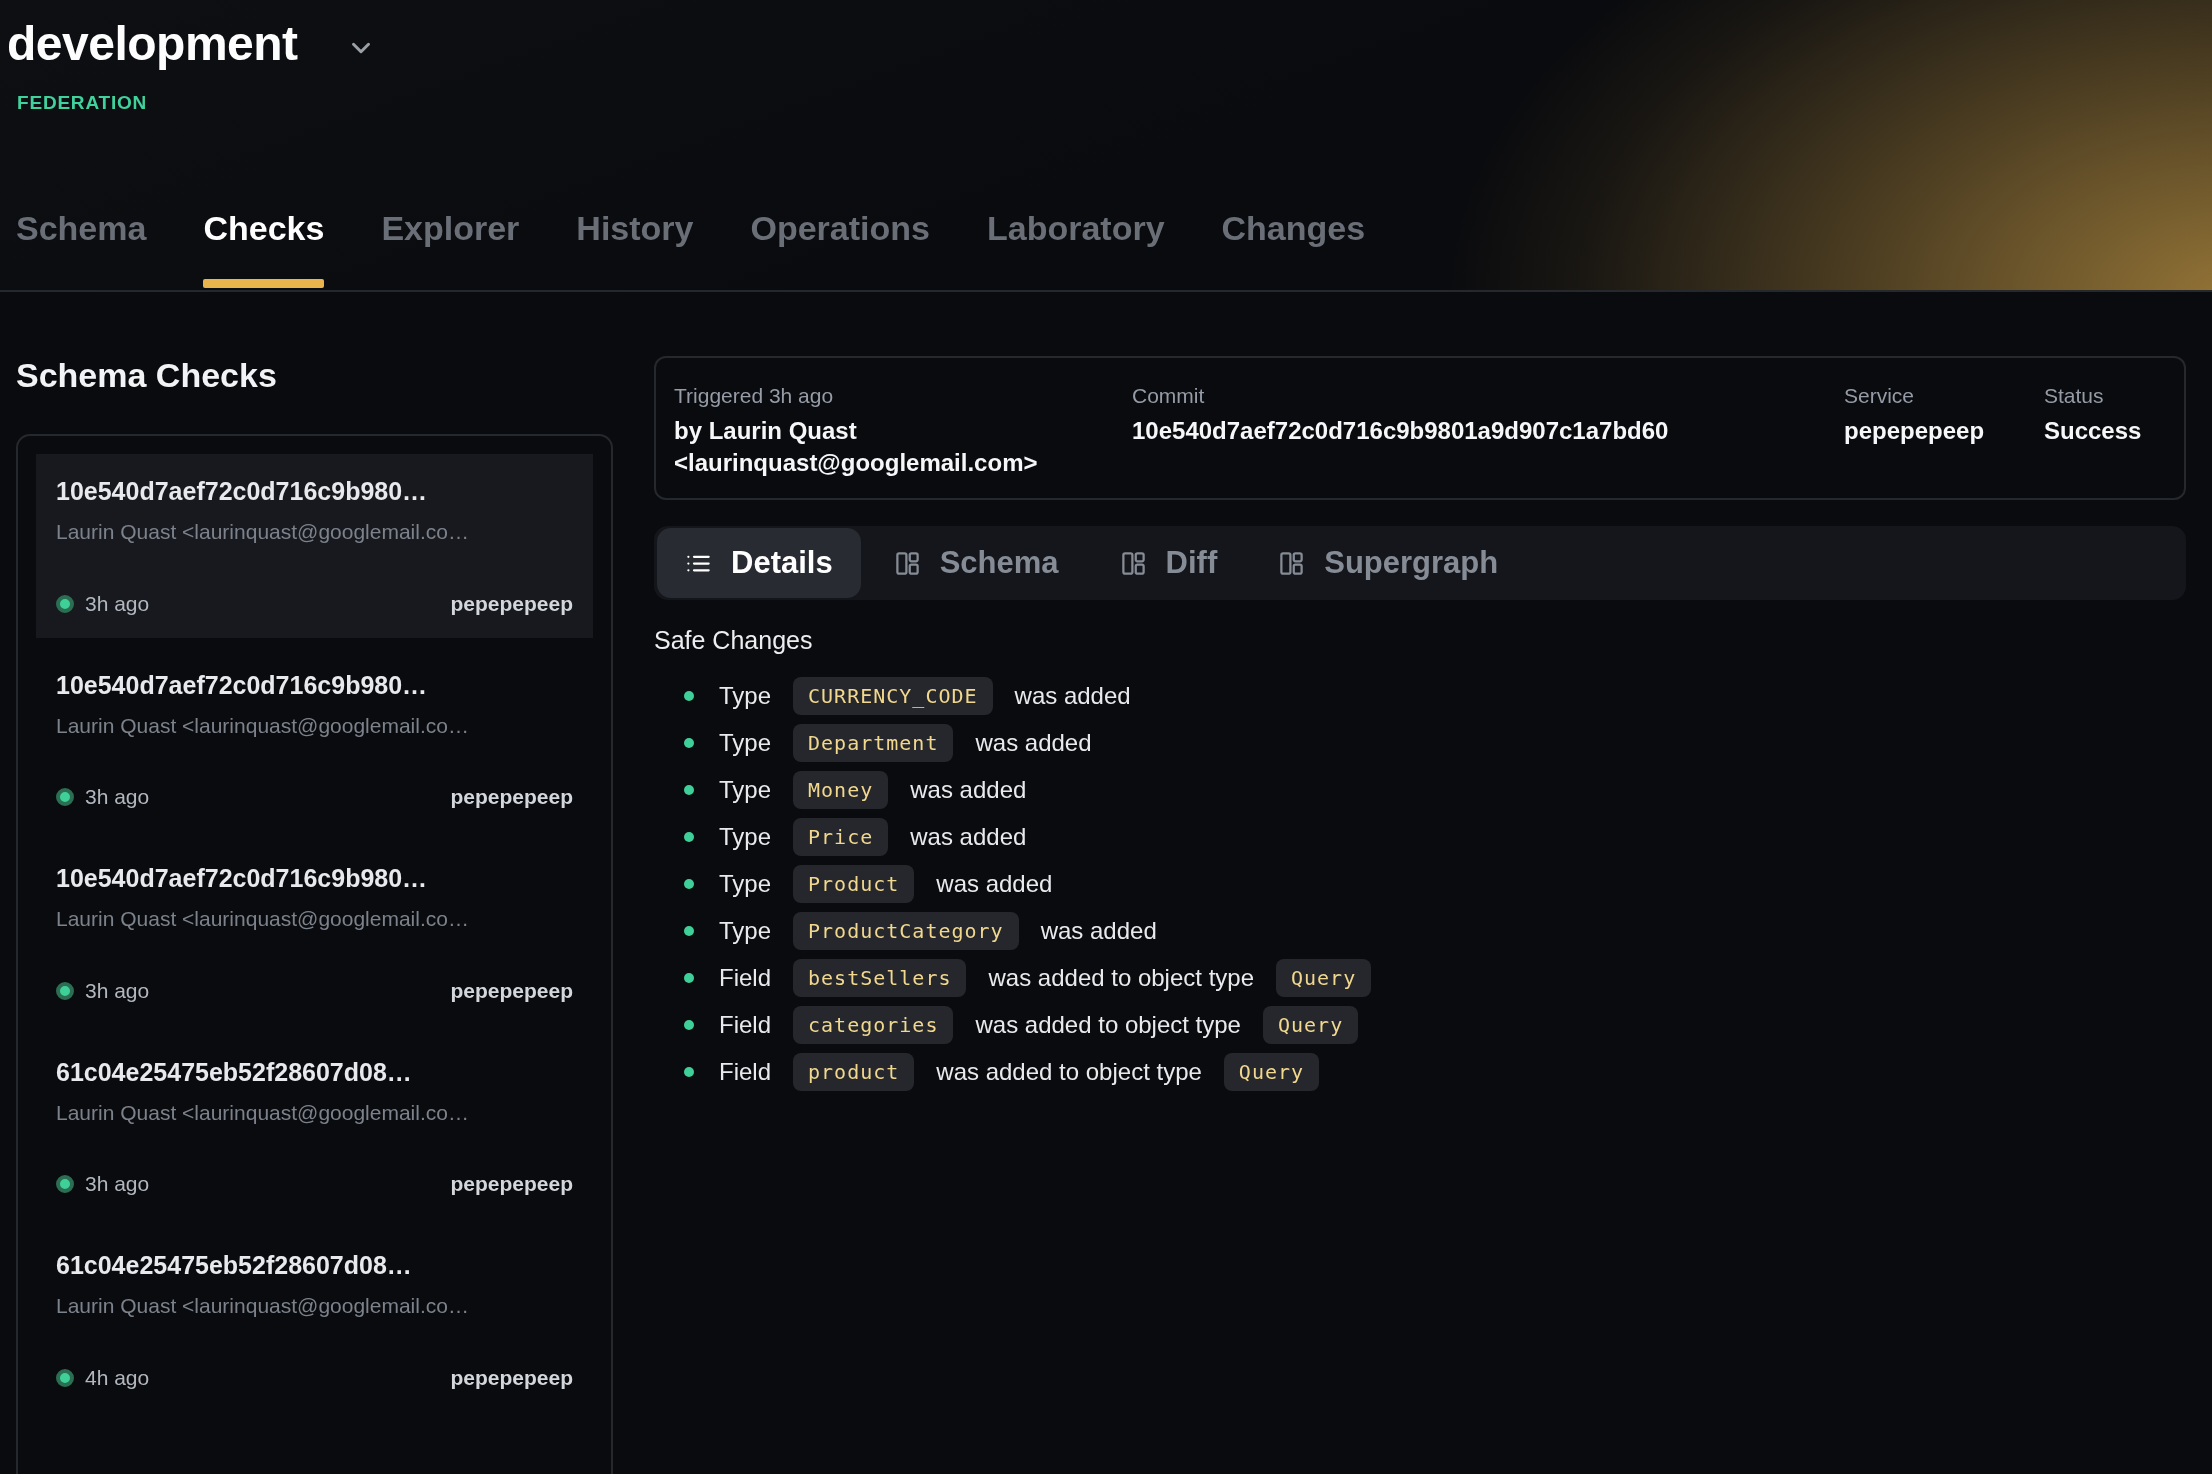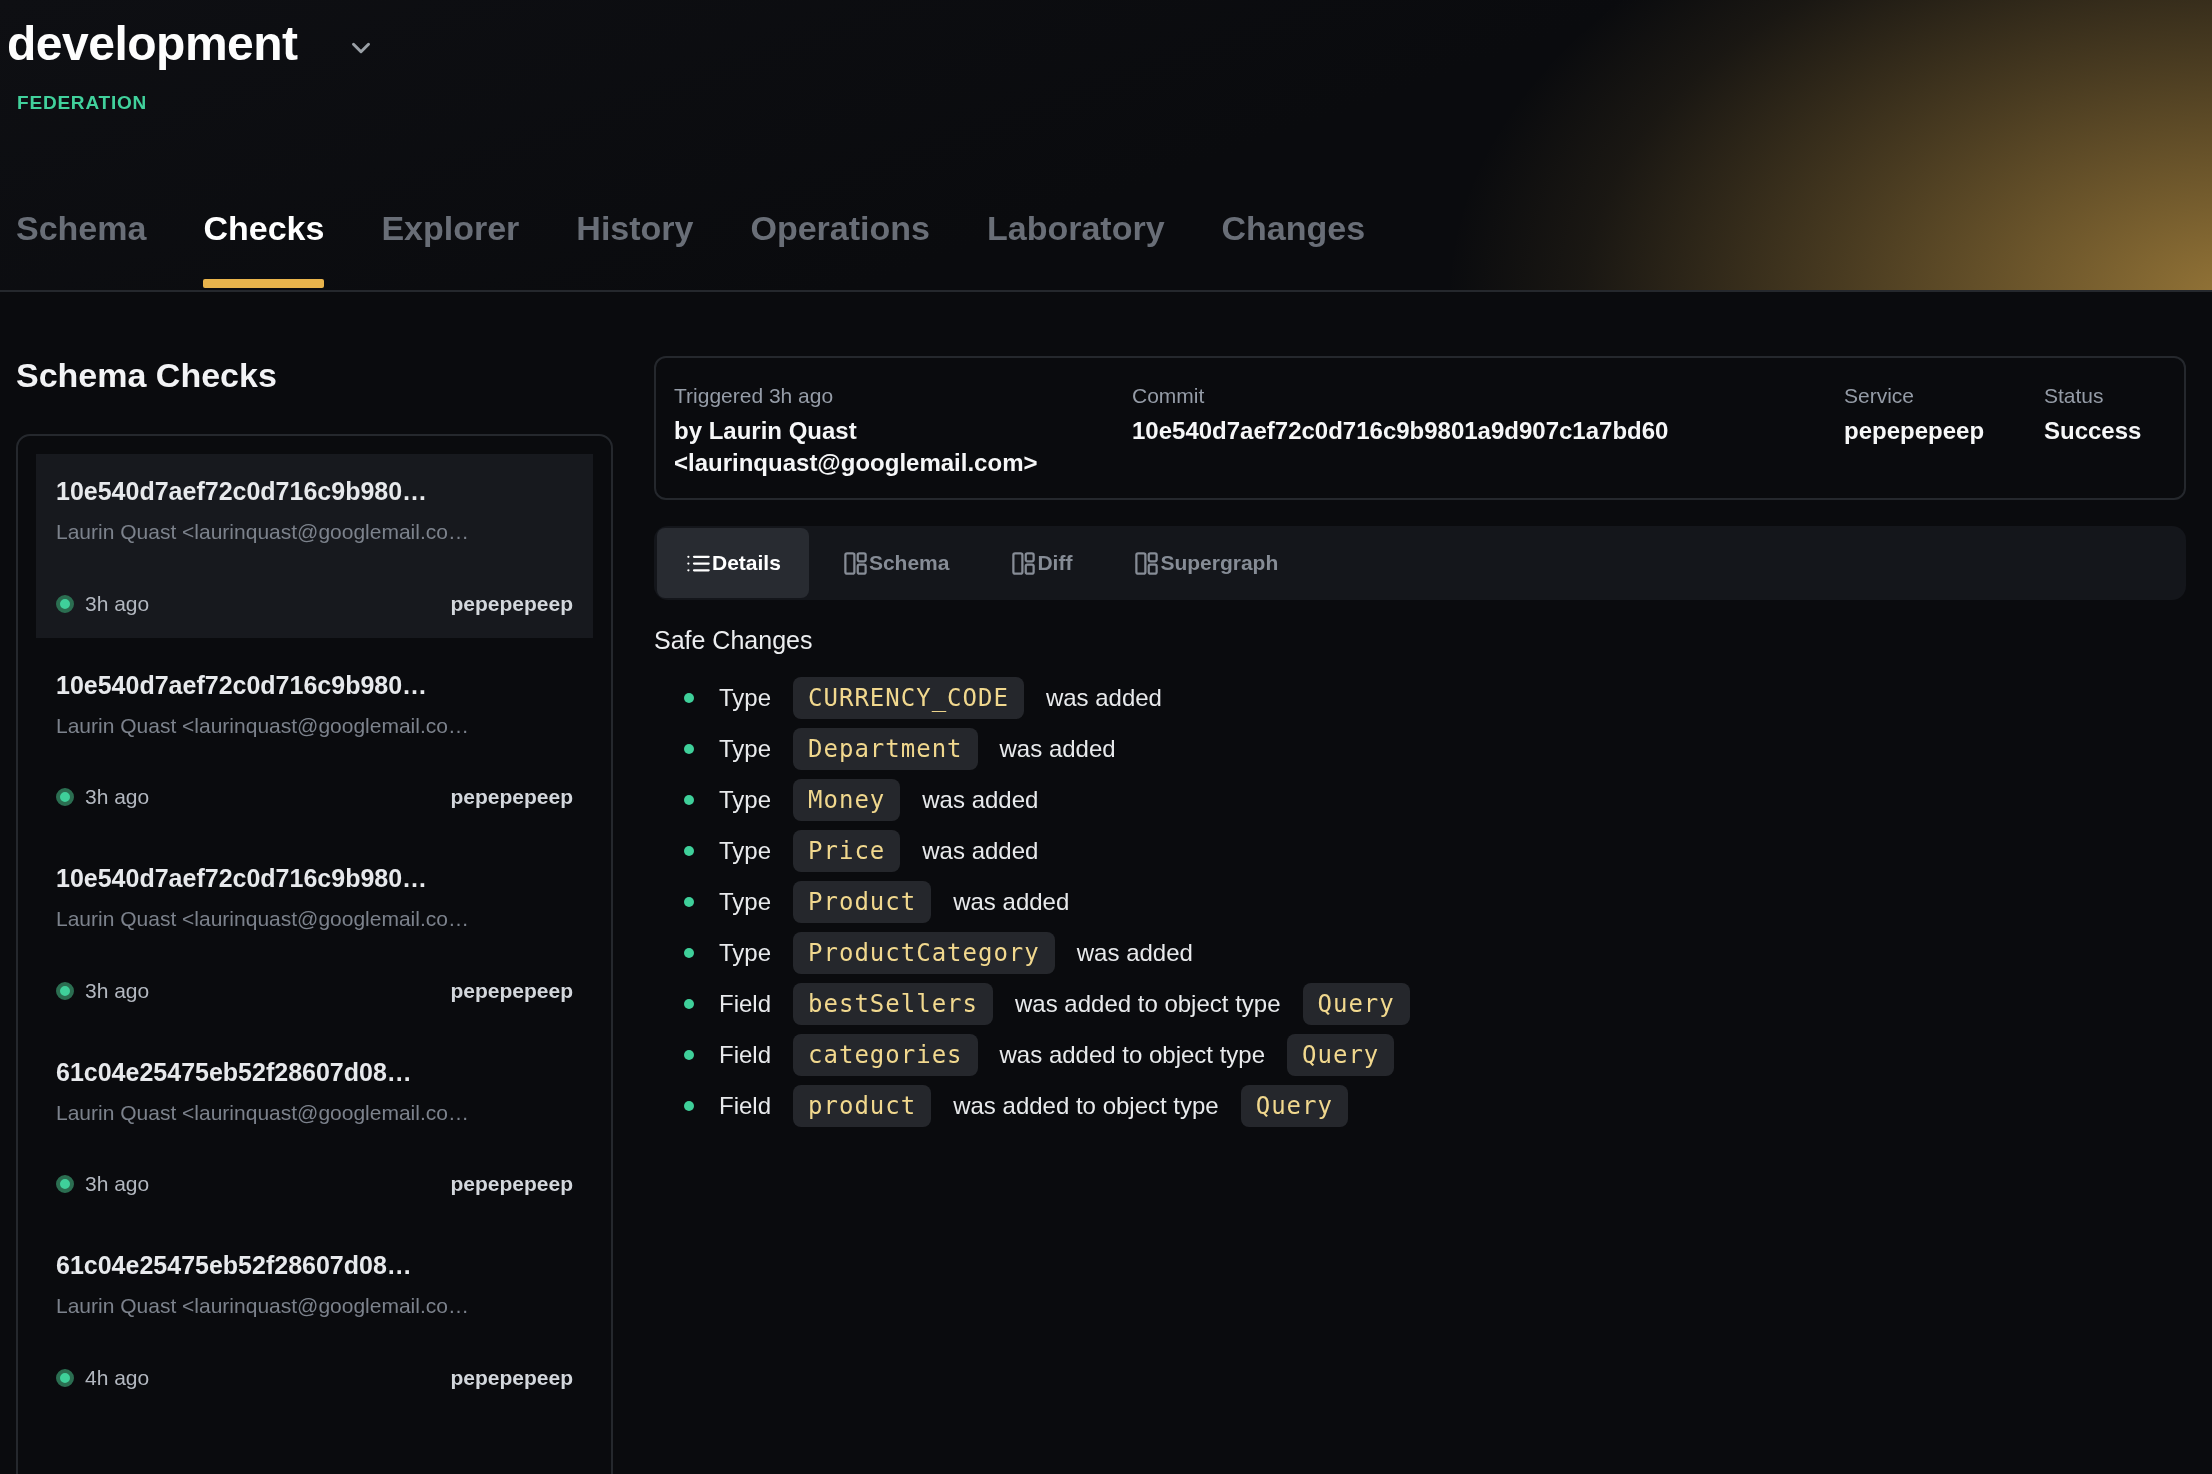--- a/index.html
+++ b/index.html
@@ -87,9 +87,9 @@
     display:flex; align-items:center; padding:2px 2px 2px 3px;
   }
   .vtab {
-    display:flex; align-items:center; border:none; background:transparent;
-    font-family:inherit; font-size:21px; font-weight:600; color:#868c96;
-    height:70px; padding:0 28px; border-radius:8px; cursor:pointer; white-space:nowrap;
+    display:flex; align-items:center; gap:19px; border:none; background:transparent;
+    font-family:inherit; font-size:31px; font-weight:600; color:#868c96;
+    height:70px; padding:0 28px; border-radius:14px; cursor:pointer; white-space:nowrap;
   }
   .vtab.active { background:#282b31; color:#ffffff; }
   .vtab + .vtab { margin-left:5px; }

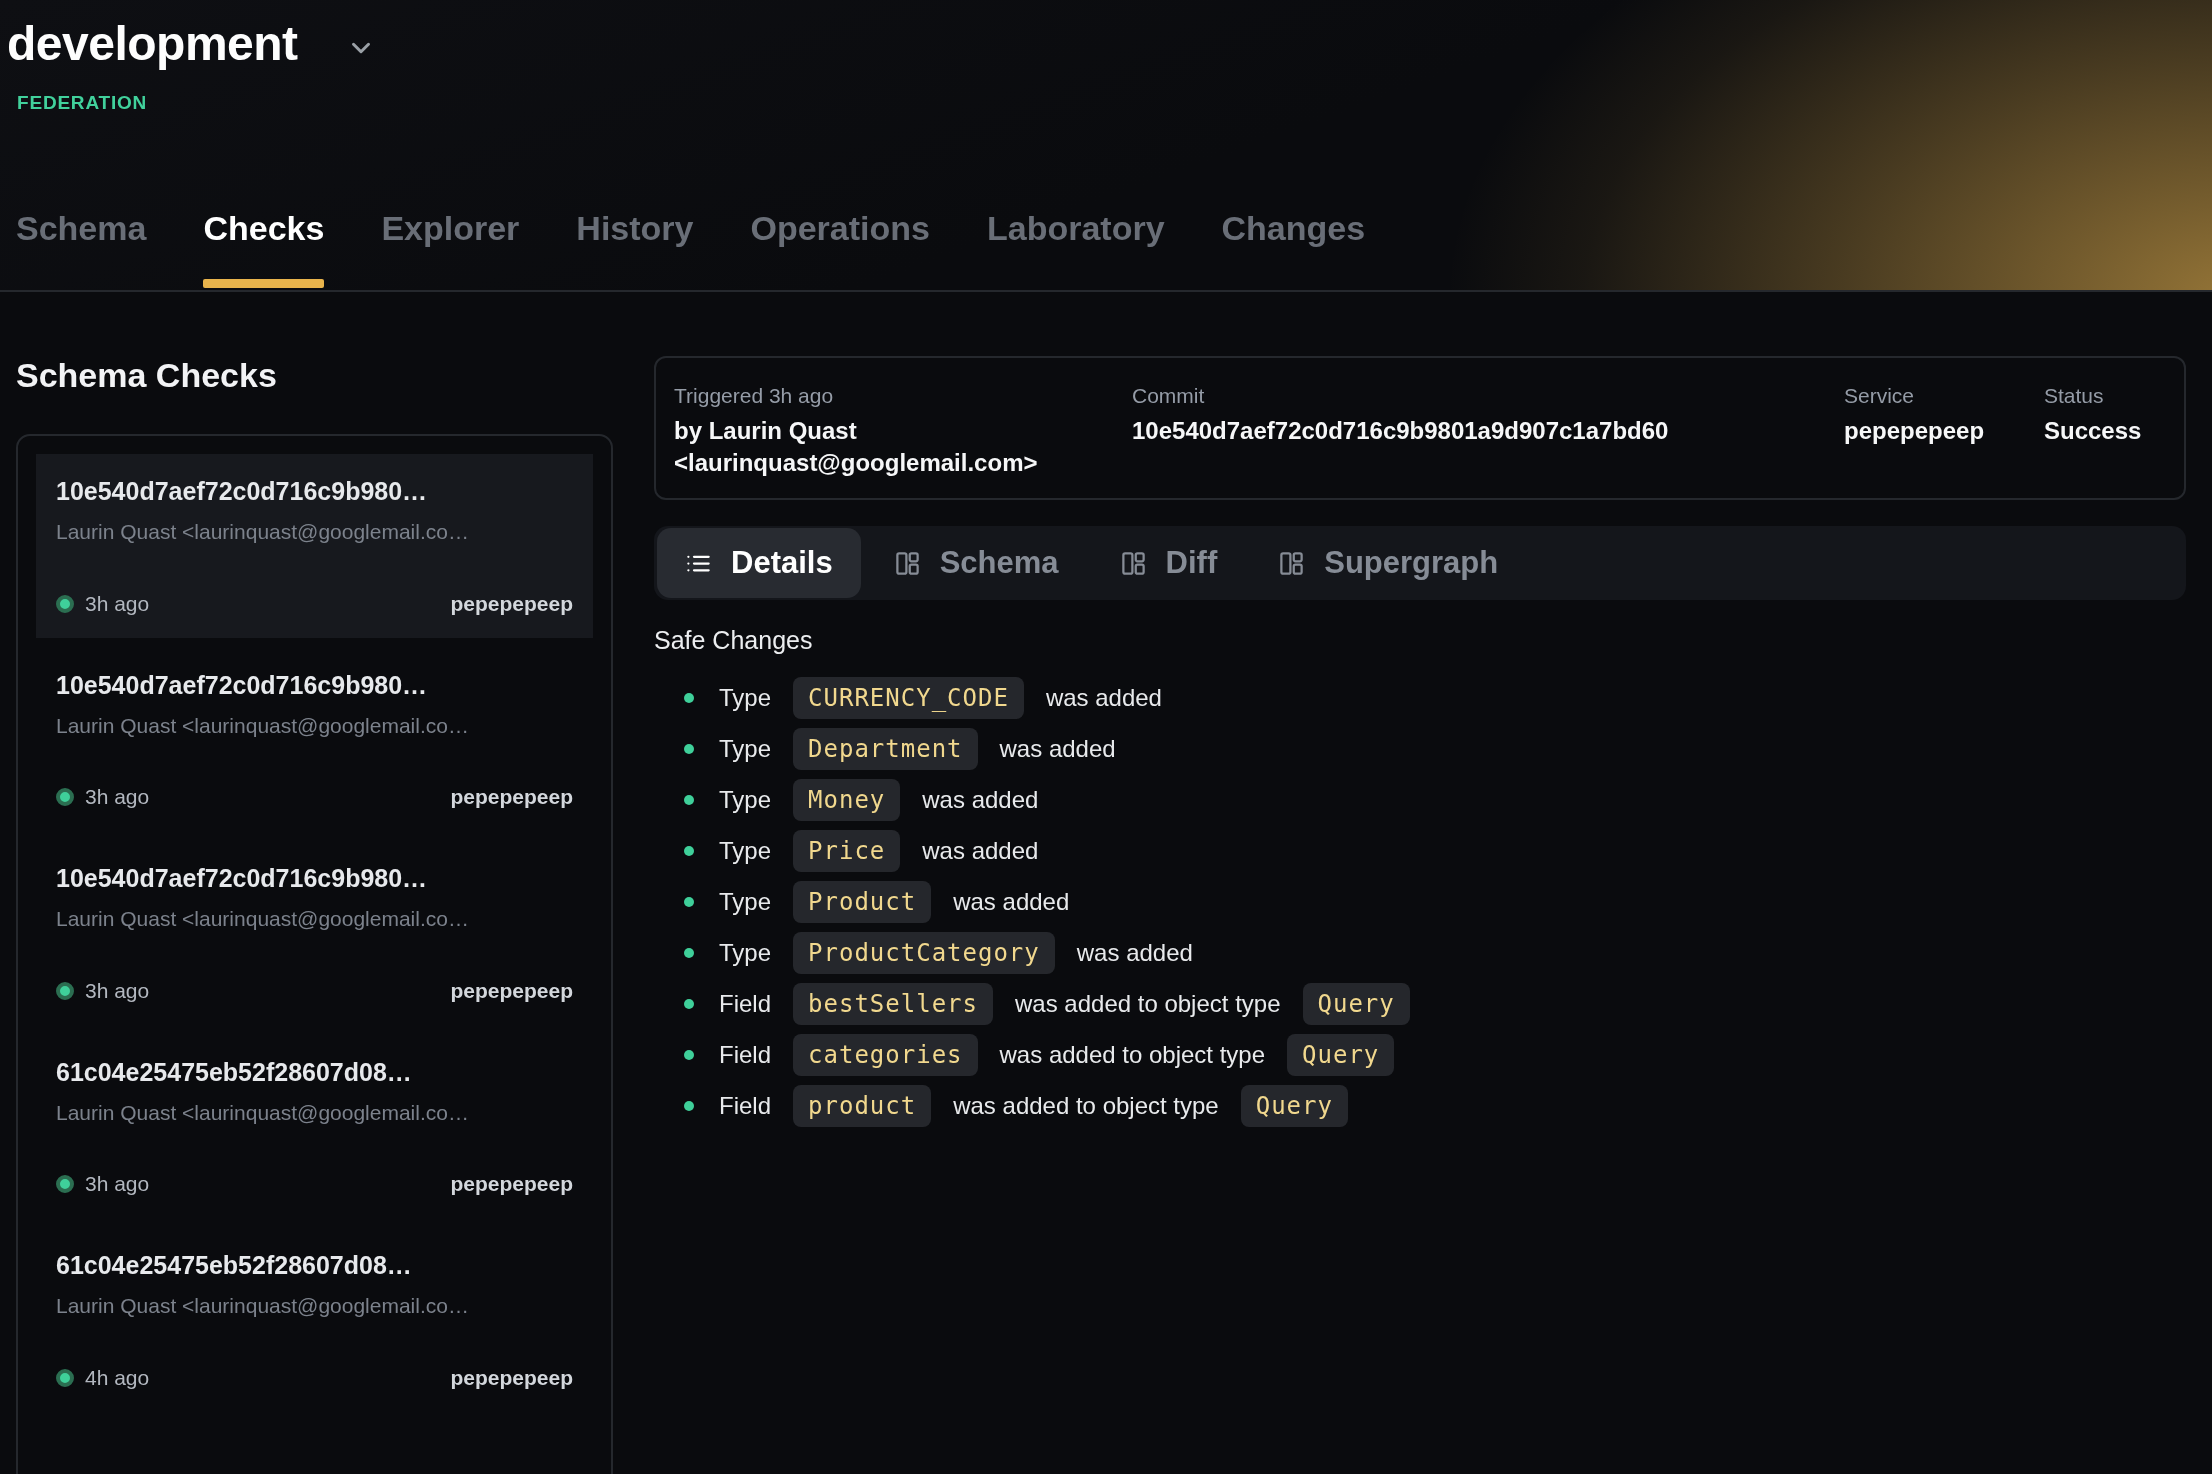--- a/index.html
+++ b/index.html
@@ -102,7 +102,7 @@
   .ctext { font-size:24px; color:#e8eaec; white-space:nowrap; }
   .chip {
     background:#25272c; border-radius:8px; padding:7px 15px;
-    font-family:"DejaVu Sans Mono", monospace; font-size:24px; letter-spacing:1px;
+    font-family:"DejaVu Sans Mono", monospace; font-size:20px; letter-spacing:1px;
     color:#f1d88e; white-space:nowrap;
   }
 </style>

